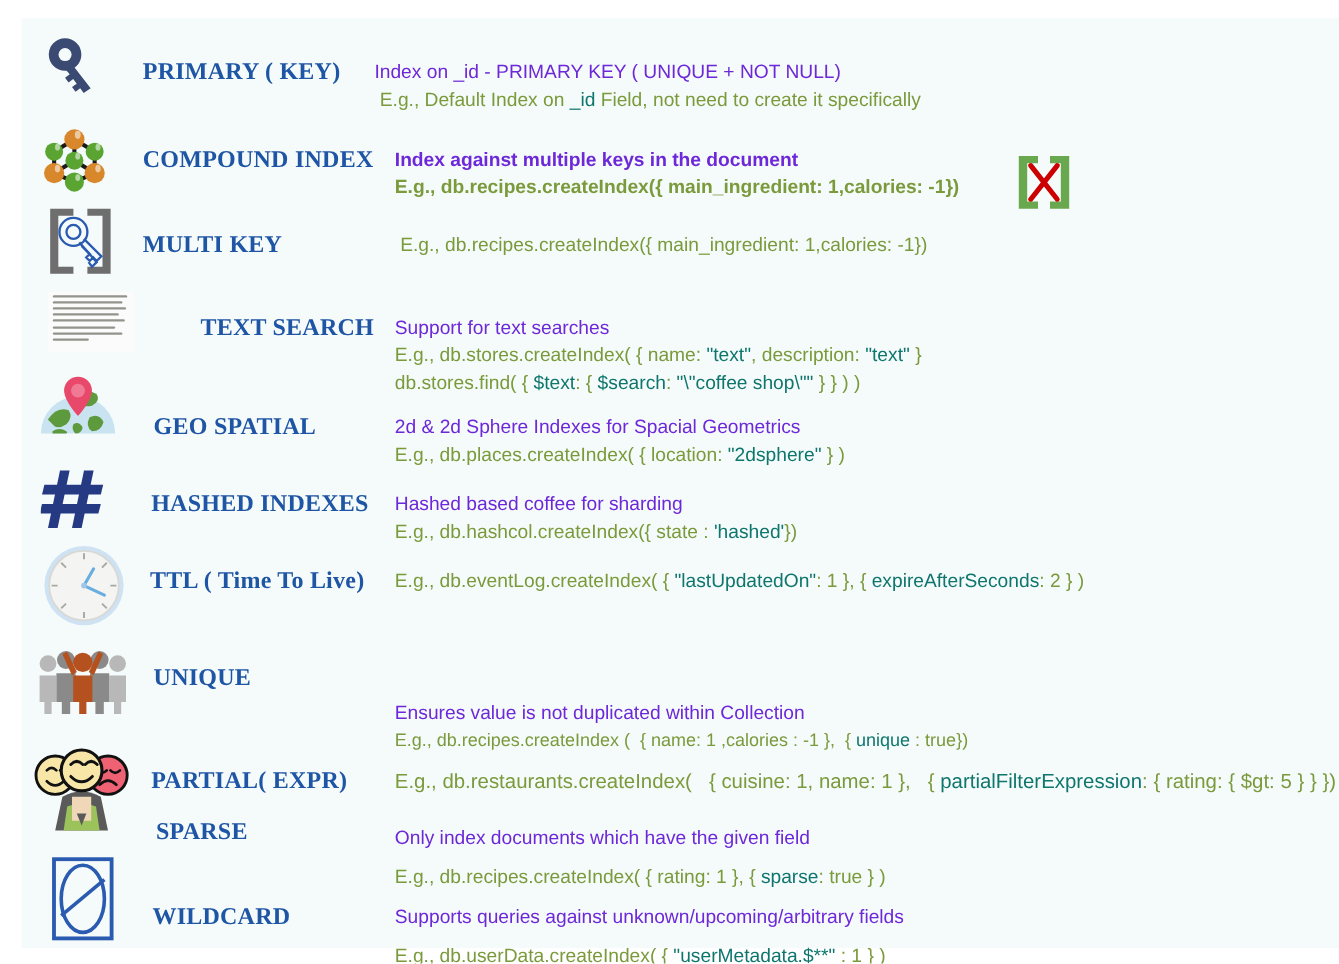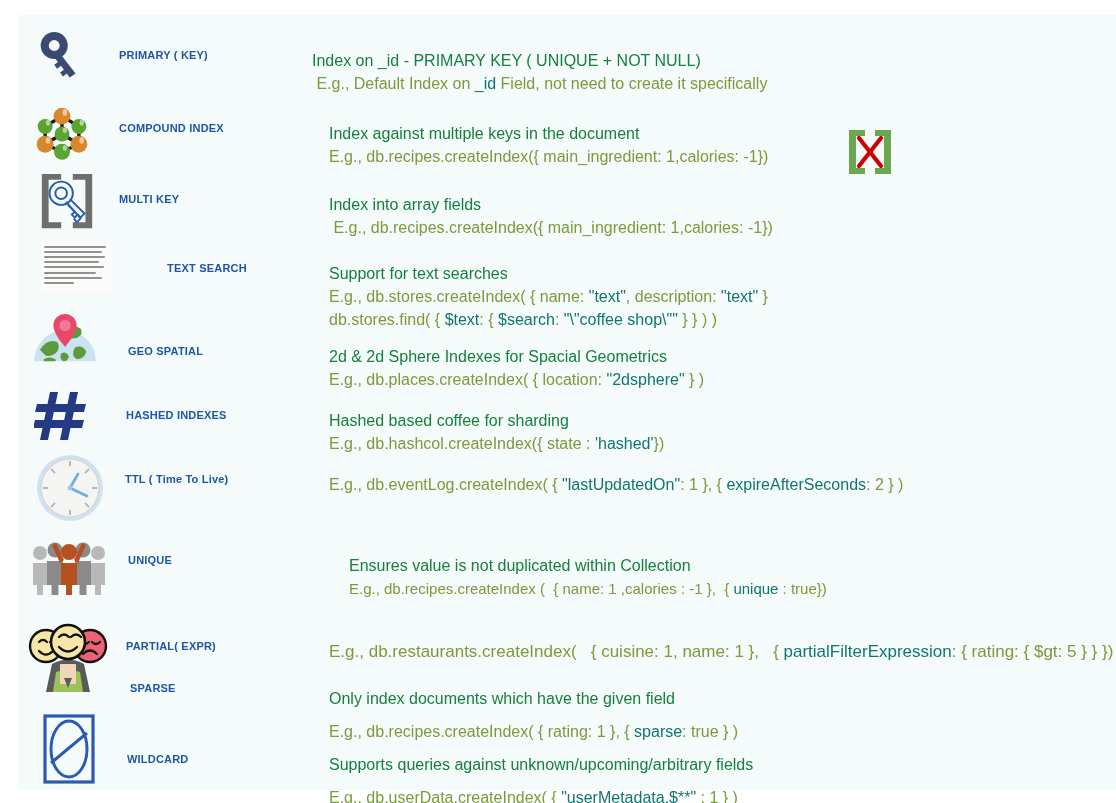--- a/index.html
+++ b/index.html
@@ -33,10 +33,11 @@
   .label {
     position: absolute;
     font-weight: bold;
-    font-size: 11px;
+    font-size: 20px;
     letter-spacing: .2px;
     color: #1f55a5;
     white-space: nowrap;
+    font-family: Liberation Serif, serif;
   }
   
   .desc {

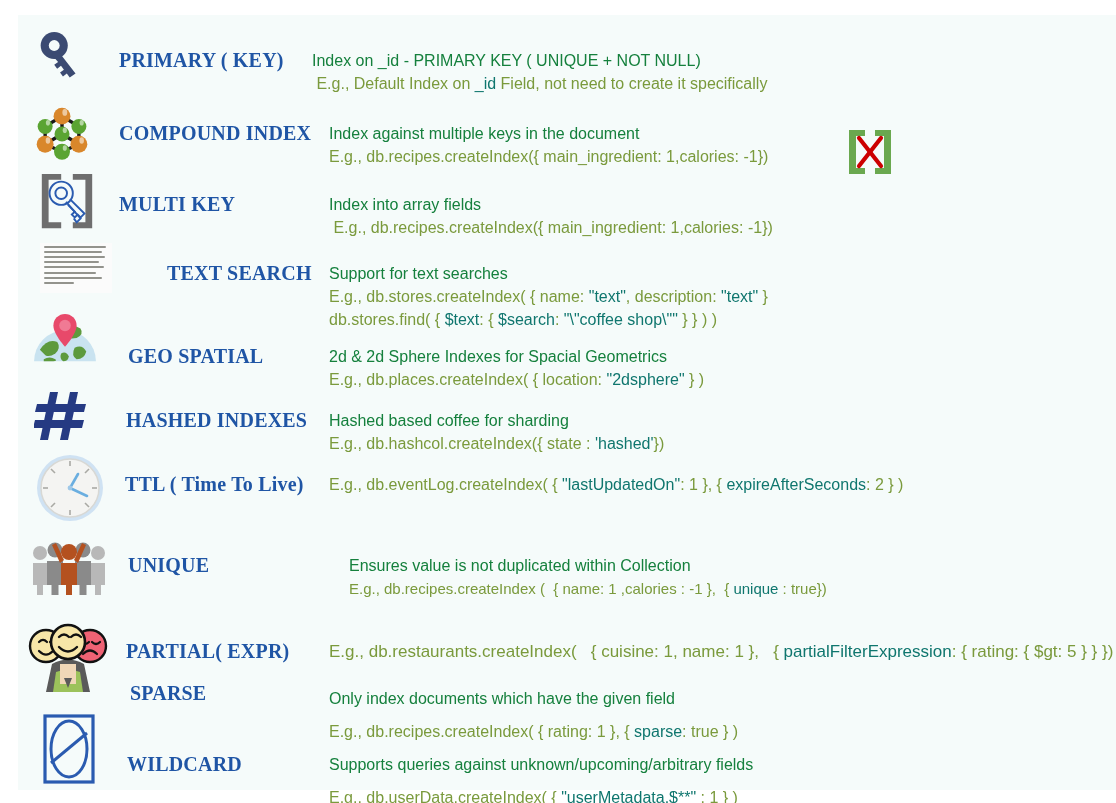--- a/index.html
+++ b/index.html
@@ -47,7 +47,7 @@
   }
   .desc .title {
     display: block;
-    color: #15803d;
+    color: #6d28d9;
     line-height: 23px;
   }
   .desc .eg {

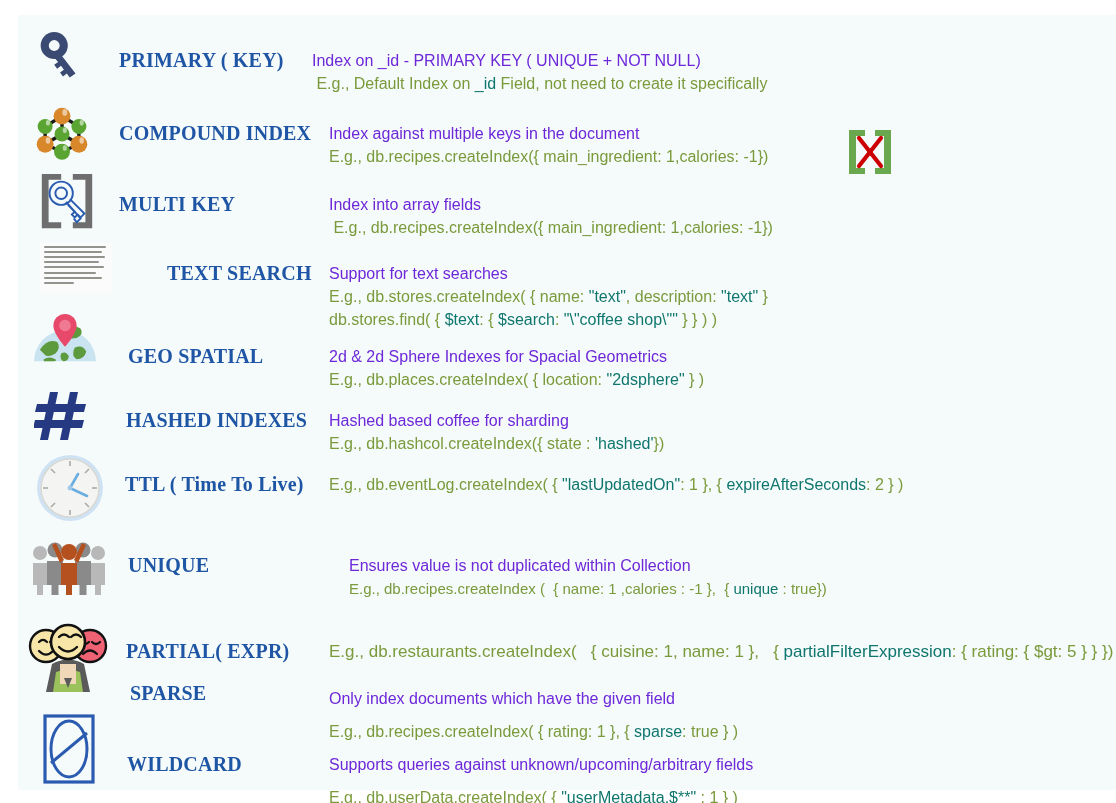--- a/index.html
+++ b/index.html
@@ -287,7 +287,7 @@
       &nbsp;E.g., Default Index on <span class="hl">_id</span> Field, not need to create it specifically</span>
   </div>
 
-  <div class="desc" style="left:311px; top:107px;">
+  <div class="desc" style="left:311px; top:107px;font-weight:bold;">
     <span class="title">Index against multiple keys in the document</span>
     <span class="eg">E.g., db.recipes.createIndex({ main_ingredient: 1,calories: -1})</span>
   </div>

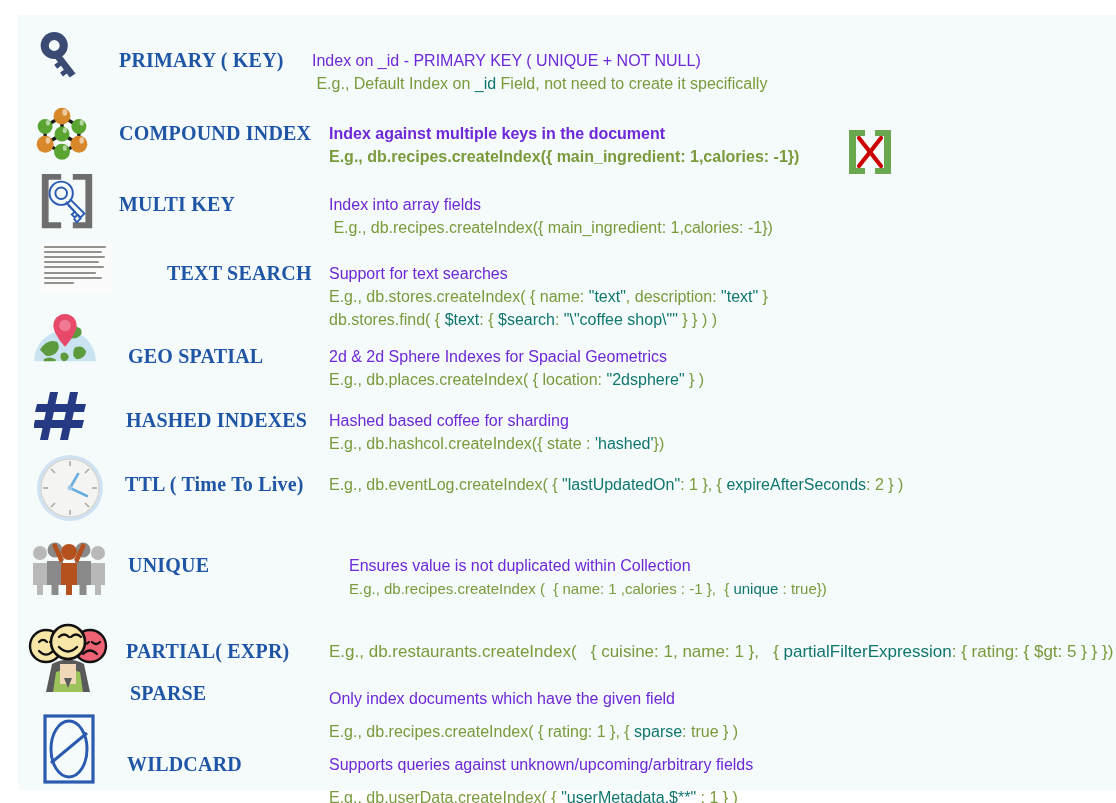--- a/index.html
+++ b/index.html
@@ -293,7 +293,6 @@
   </div>
 
   <div class="desc" style="left:311px; top:178px;">
-    <span class="title">Index into array fields</span>
     <span class="eg">&nbsp;E.g., db.recipes.createIndex({ main_ingredient: 1,calories: -1})</span>
   </div>
 

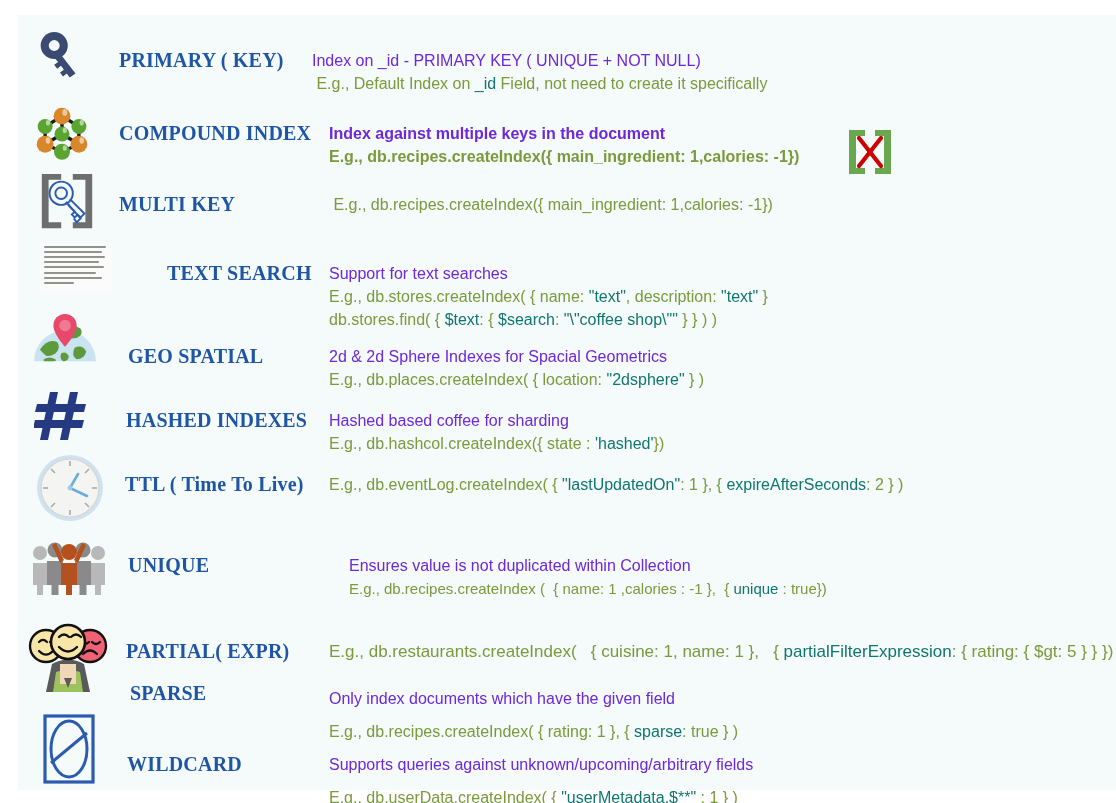--- a/index.html
+++ b/index.html
@@ -316,7 +316,7 @@
     <span class="eg">E.g., db.eventLog.createIndex( { <span class="hl">"lastUpdatedOn"</span>: 1 }, { <span class="hl">expireAfterSeconds</span>: 2 } )</span>
   </div>
 
-  <div class="desc" style="left:311px; top:539px;margin-left:20px;">
+  <div class="desc" style="left:311px; top:568px;">
     <span class="title"> Ensures value is not duplicated within Collection</span>
     <span class="eg" style="font-size:15px">E.g., db.recipes.createIndex (&nbsp; { name: 1 ,calories : -1 },&nbsp; { <span class="hl">unique</span> : true})</span>
   </div>

